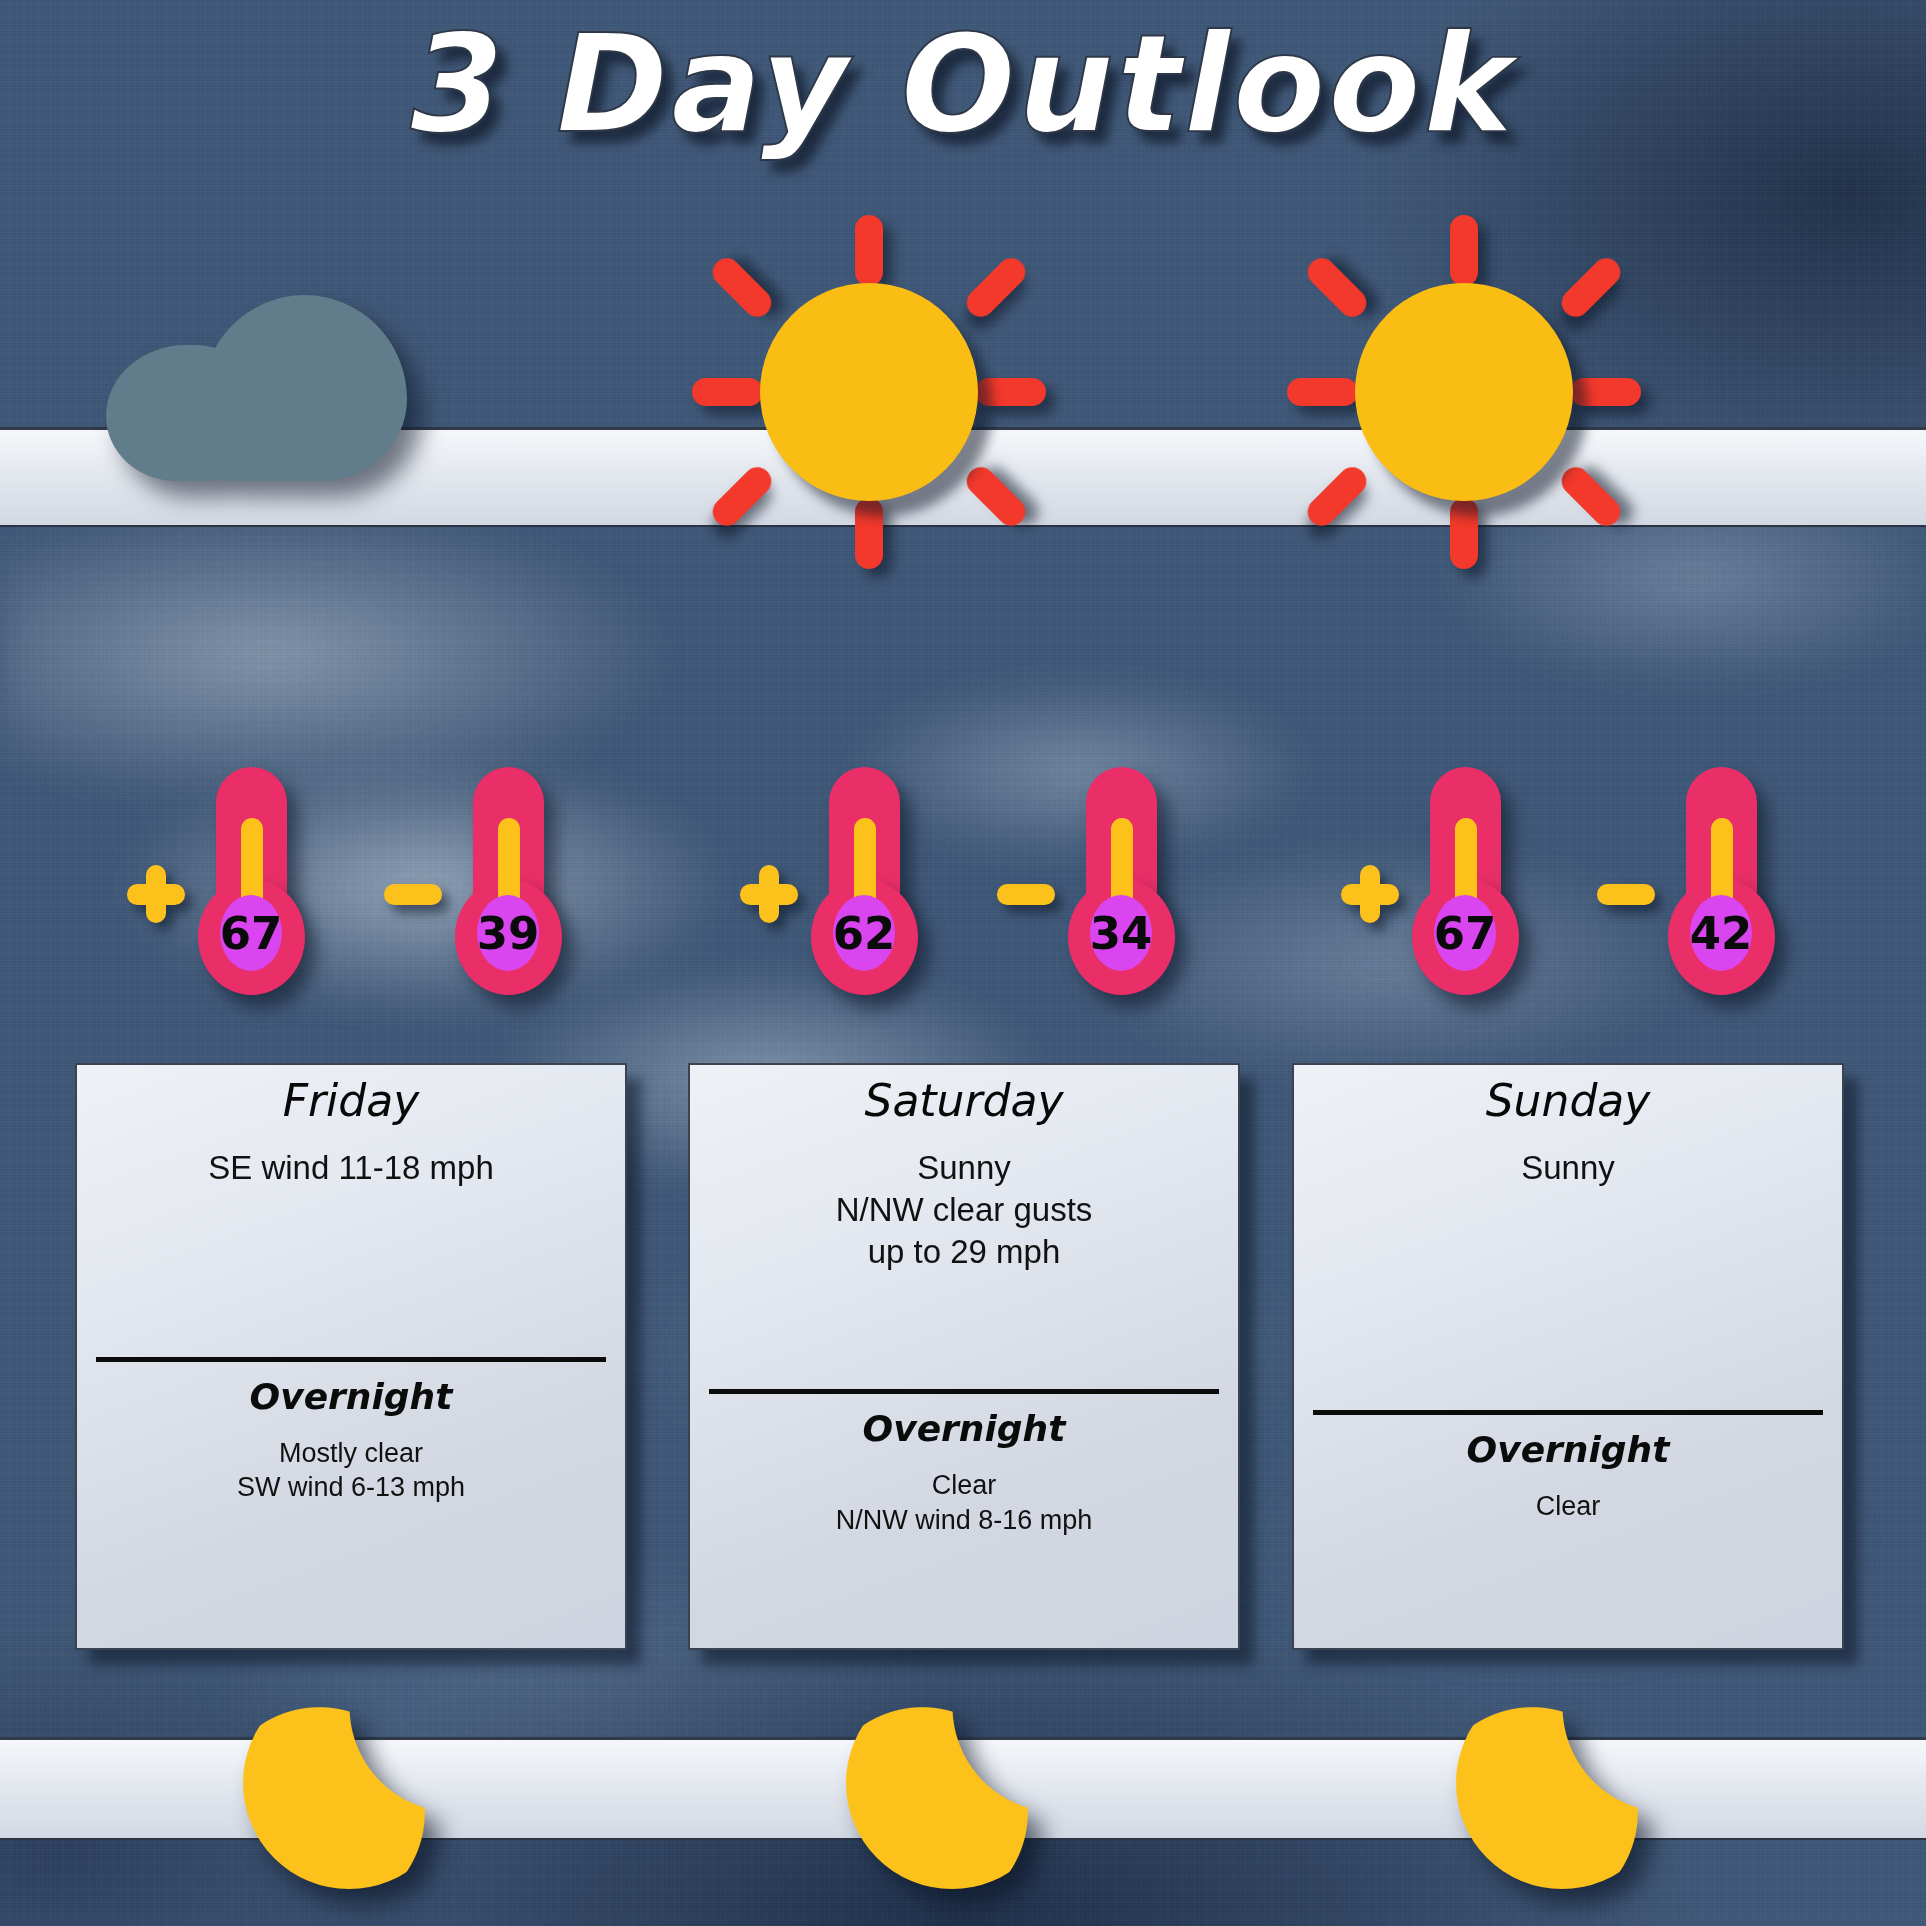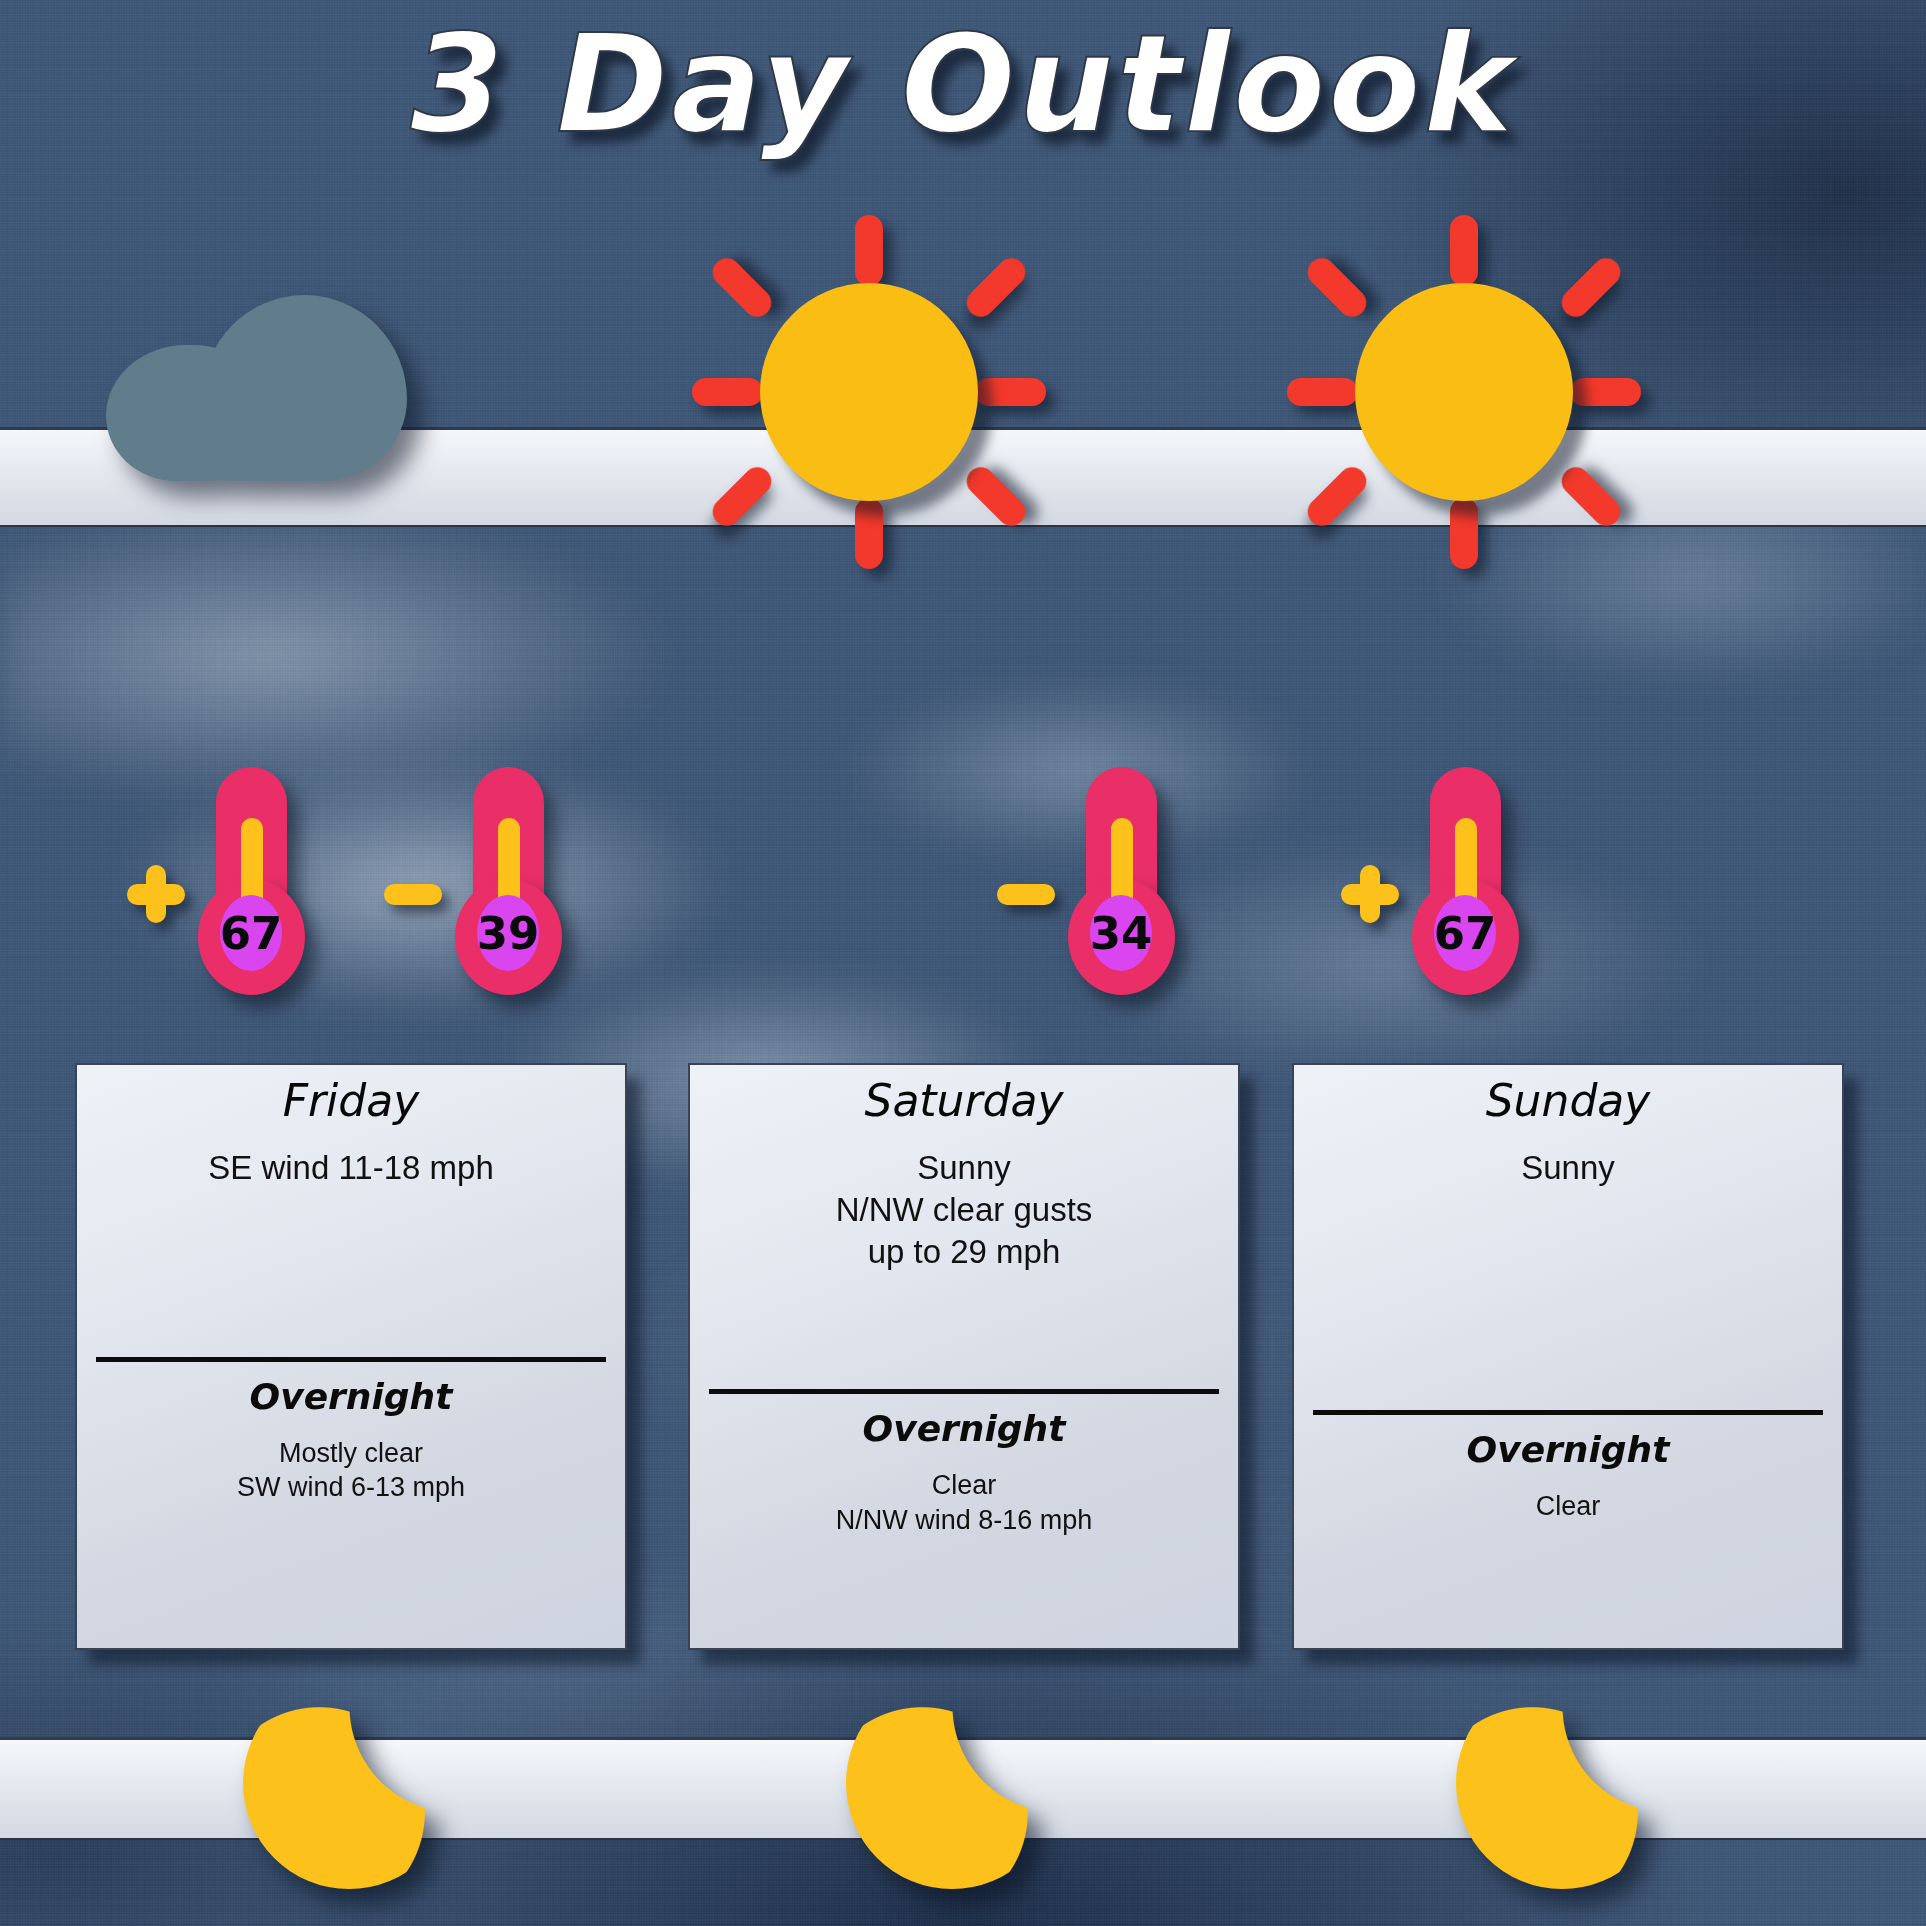--- a/index.html
+++ b/index.html
@@ -281,6 +281,18 @@
     </div>
   </div>
 
+  <div class="thermo" style="left:799px; top:767px;">
+    <div class="sign">
+      <div class="bar-h"></div>
+      <div class="bar-v"></div>
+    </div>
+    <div class="body"></div>
+    <div class="bulb"></div>
+    <div class="tube"></div>
+    <div class="face">
+      <span class="val">62</span>
+    </div>
+  </div>
   <div class="thermo" style="left:1056px; top:767px;">
     <div class="sign">
       <div class="bar-h"></div>

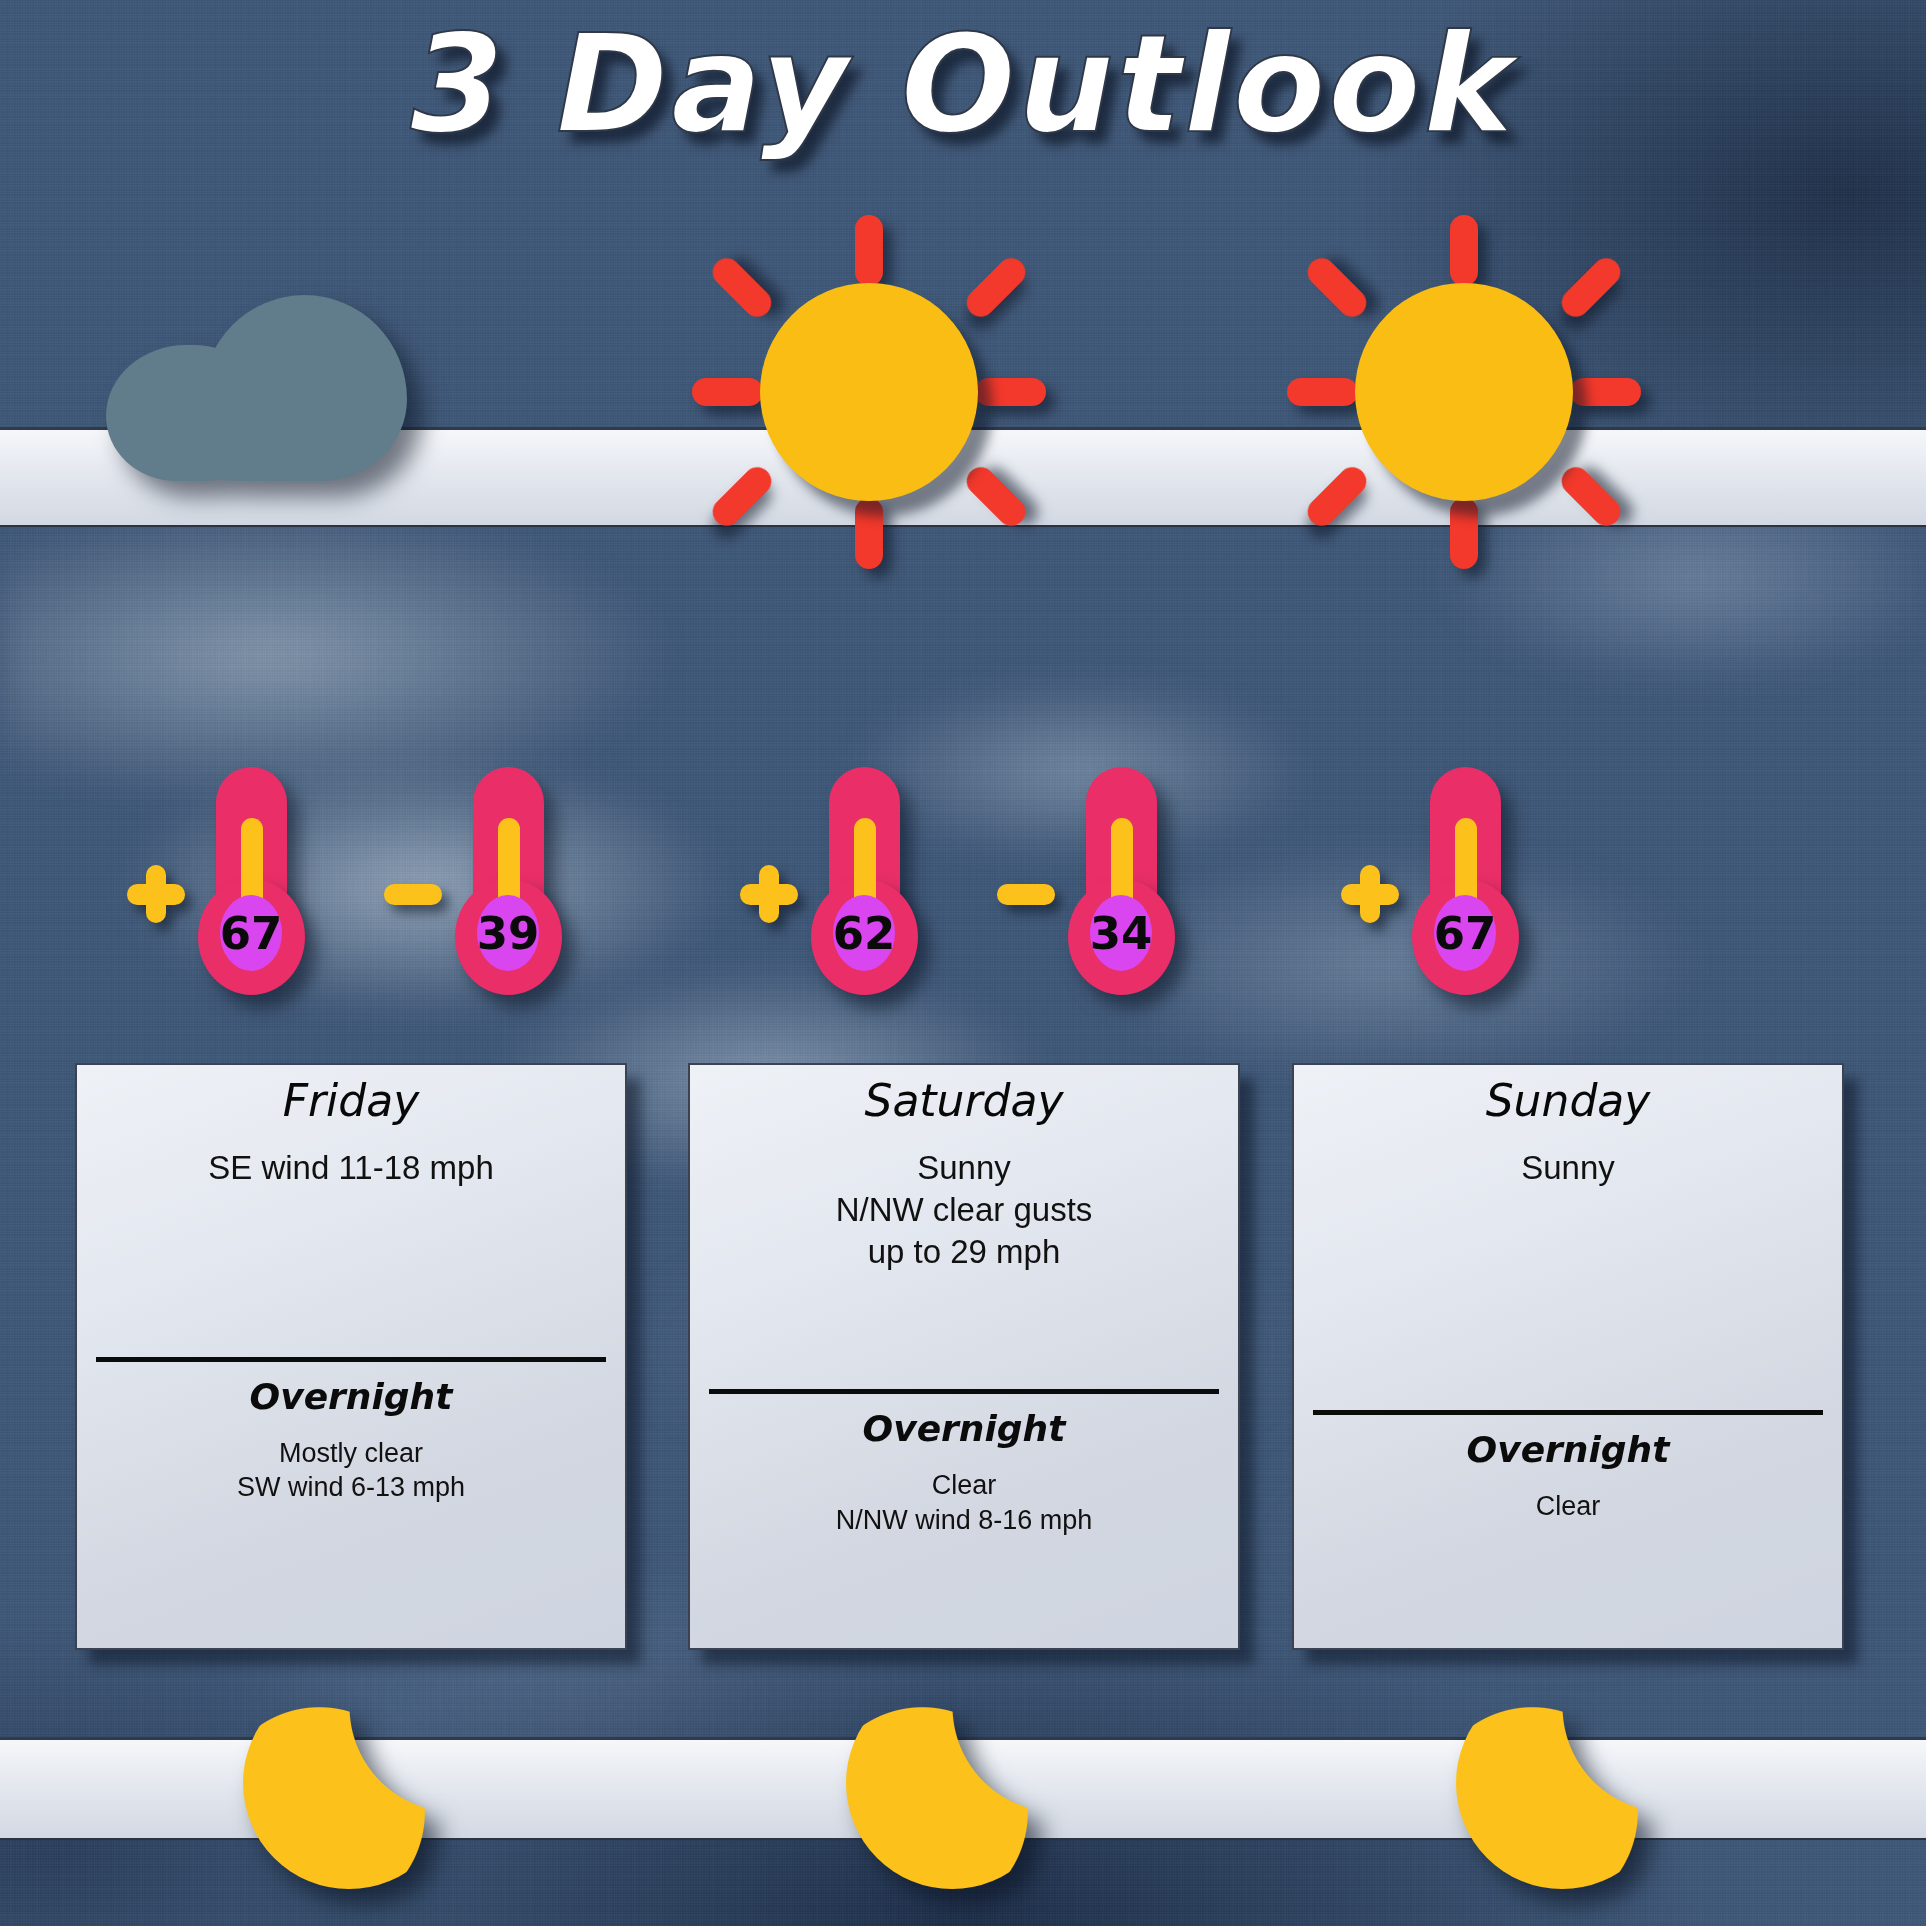--- a/index.html
+++ b/index.html
@@ -317,6 +317,17 @@
       <span class="val">67</span>
     </div>
   </div>
+  <div class="thermo" style="left:1656px; top:767px;">
+    <div class="sign">
+      <div class="bar-h"></div>
+    </div>
+    <div class="body"></div>
+    <div class="bulb"></div>
+    <div class="tube"></div>
+    <div class="face">
+      <span class="val">42</span>
+    </div>
+  </div>
 
   <div class="card" id="card-0">
     <div class="dayname">Friday</div>

